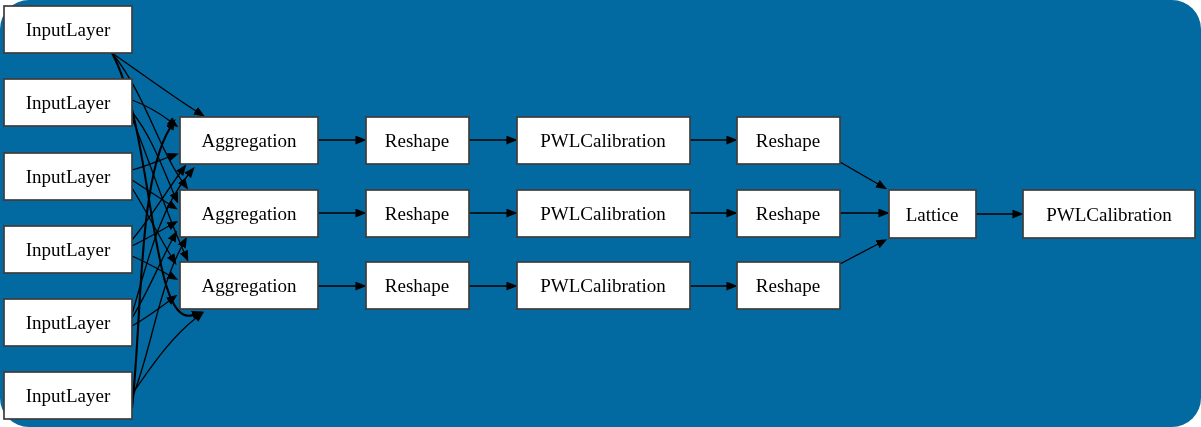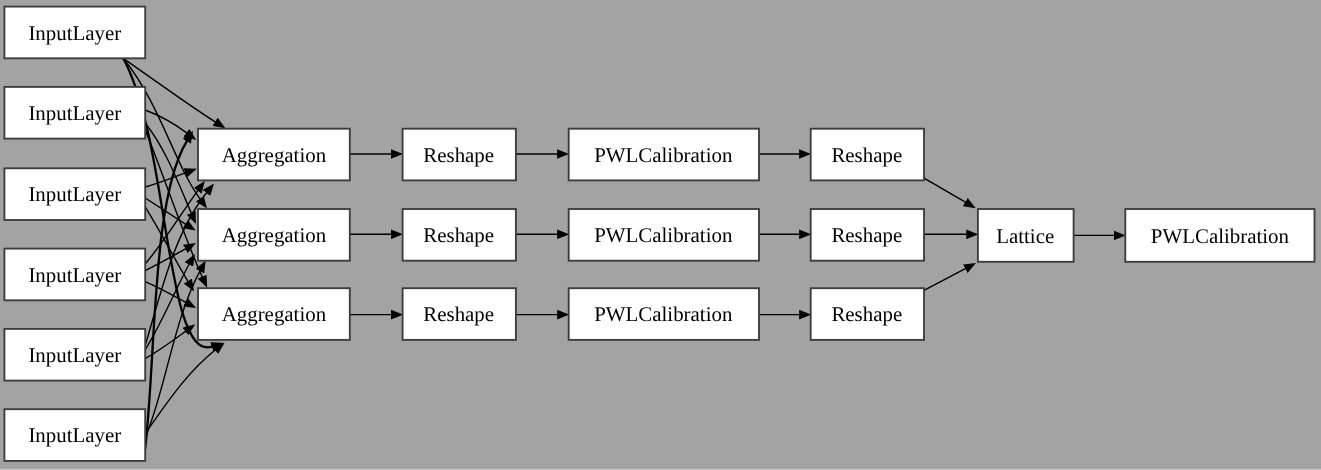--- a/index.html
+++ b/index.html
@@ -10,8 +10,9 @@
   .canvas-wrap {
     width: 1201px;
     height: 427px;
-    background: #a3a3a3;
+    background: #0369a1;
     position: relative;
+    border-radius: 29px;
   }
   svg { display: block; }
   .node-box {

